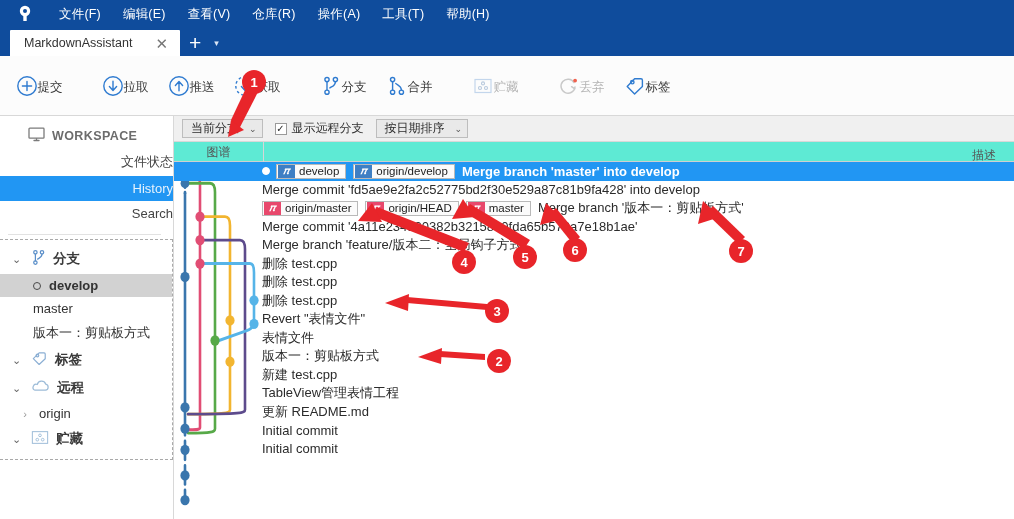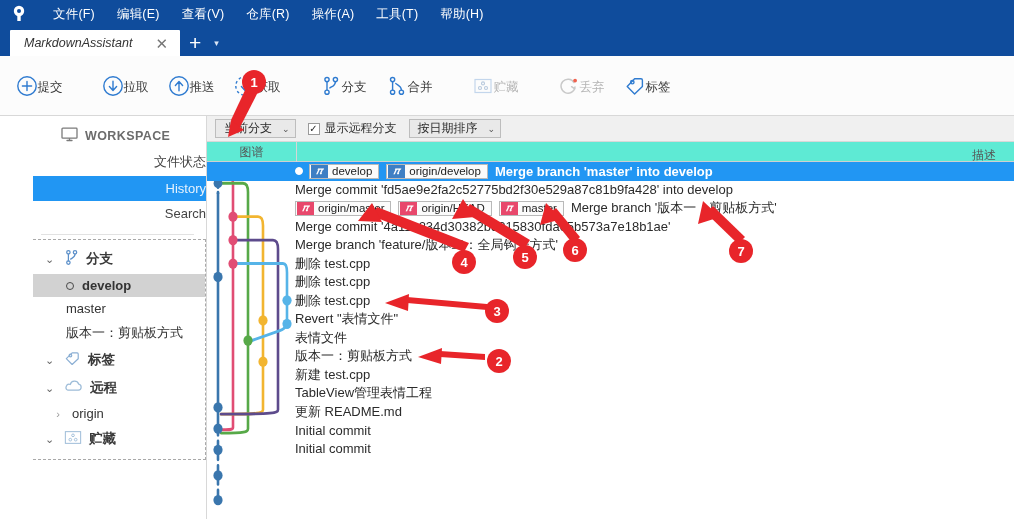--- a/index.html
+++ b/index.html
@@ -15,7 +15,7 @@
   
   .menubar {
     height:28px; background:#0F4C9C; display:flex; align-items:center;
-    padding-left:6px; color:#fff;
+    padding-left:12px; color:#fff;
   }
   .logo { width:26px; height:26px; display:flex; align-items:center; justify-content:center; }
   .logo svg { display:block; }

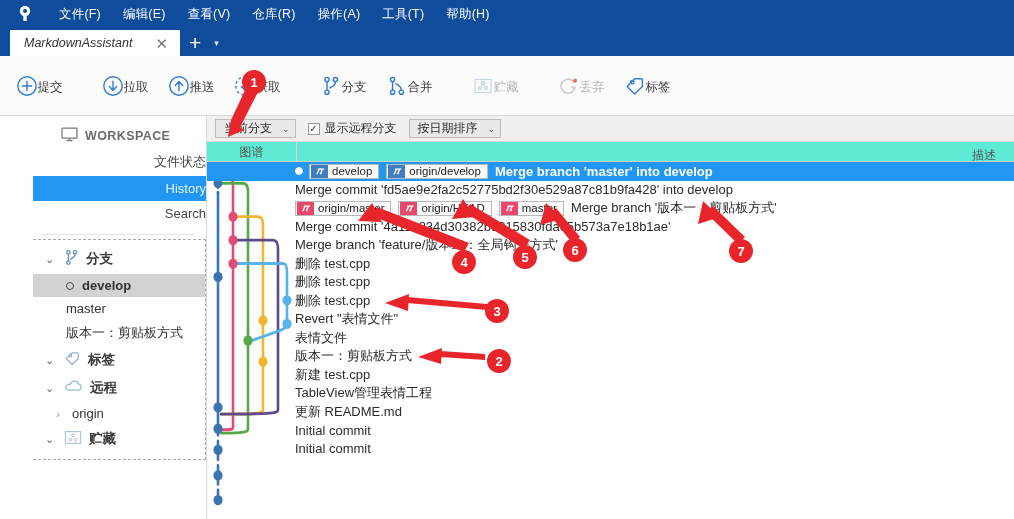--- a/index.html
+++ b/index.html
@@ -33,7 +33,7 @@
   .tab {
     background:#fff; color:#333; height:26px; display:flex; align-items:center;
     padding:0 8px 0 14px; font-size:12.5px; min-width:170px;
-    border-top-left-radius:1px; border-top-right-radius:1px;font-style:italic;
+    border-top-left-radius:1px; border-top-right-radius:1px;
   }
   .tab-title { flex:1; }
   .tab-close {

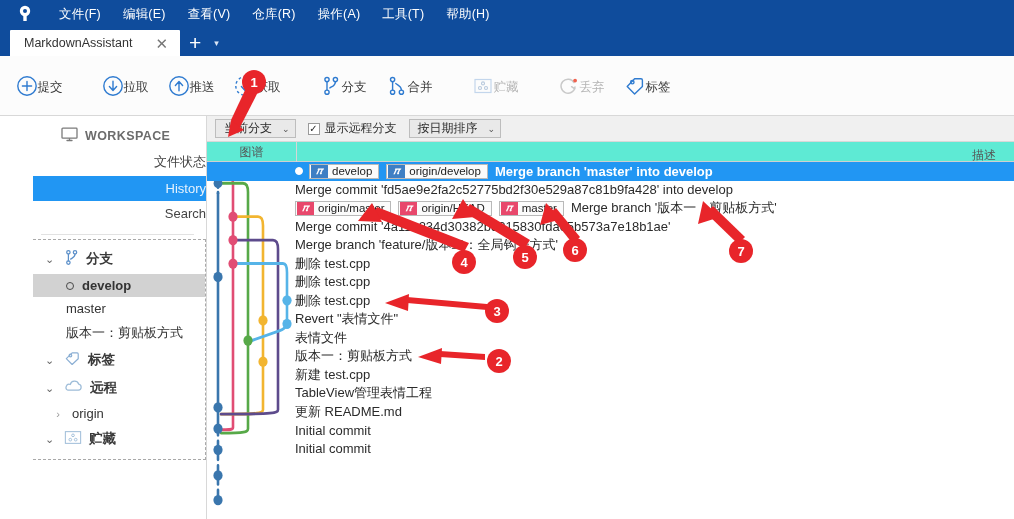--- a/index.html
+++ b/index.html
@@ -68,7 +68,7 @@
   
   .sidebar {
     width:174px; background:#fff; border-right:1px solid #d8d8d8;
-    padding-top:8px; position:relative; flex:none;margin-left:33px;
+    padding-top:8px; position:relative; flex:none;
   }
   .ws-head {
     display:flex; align-items:center; padding:3px 0 3px 28px; gap:7px;

